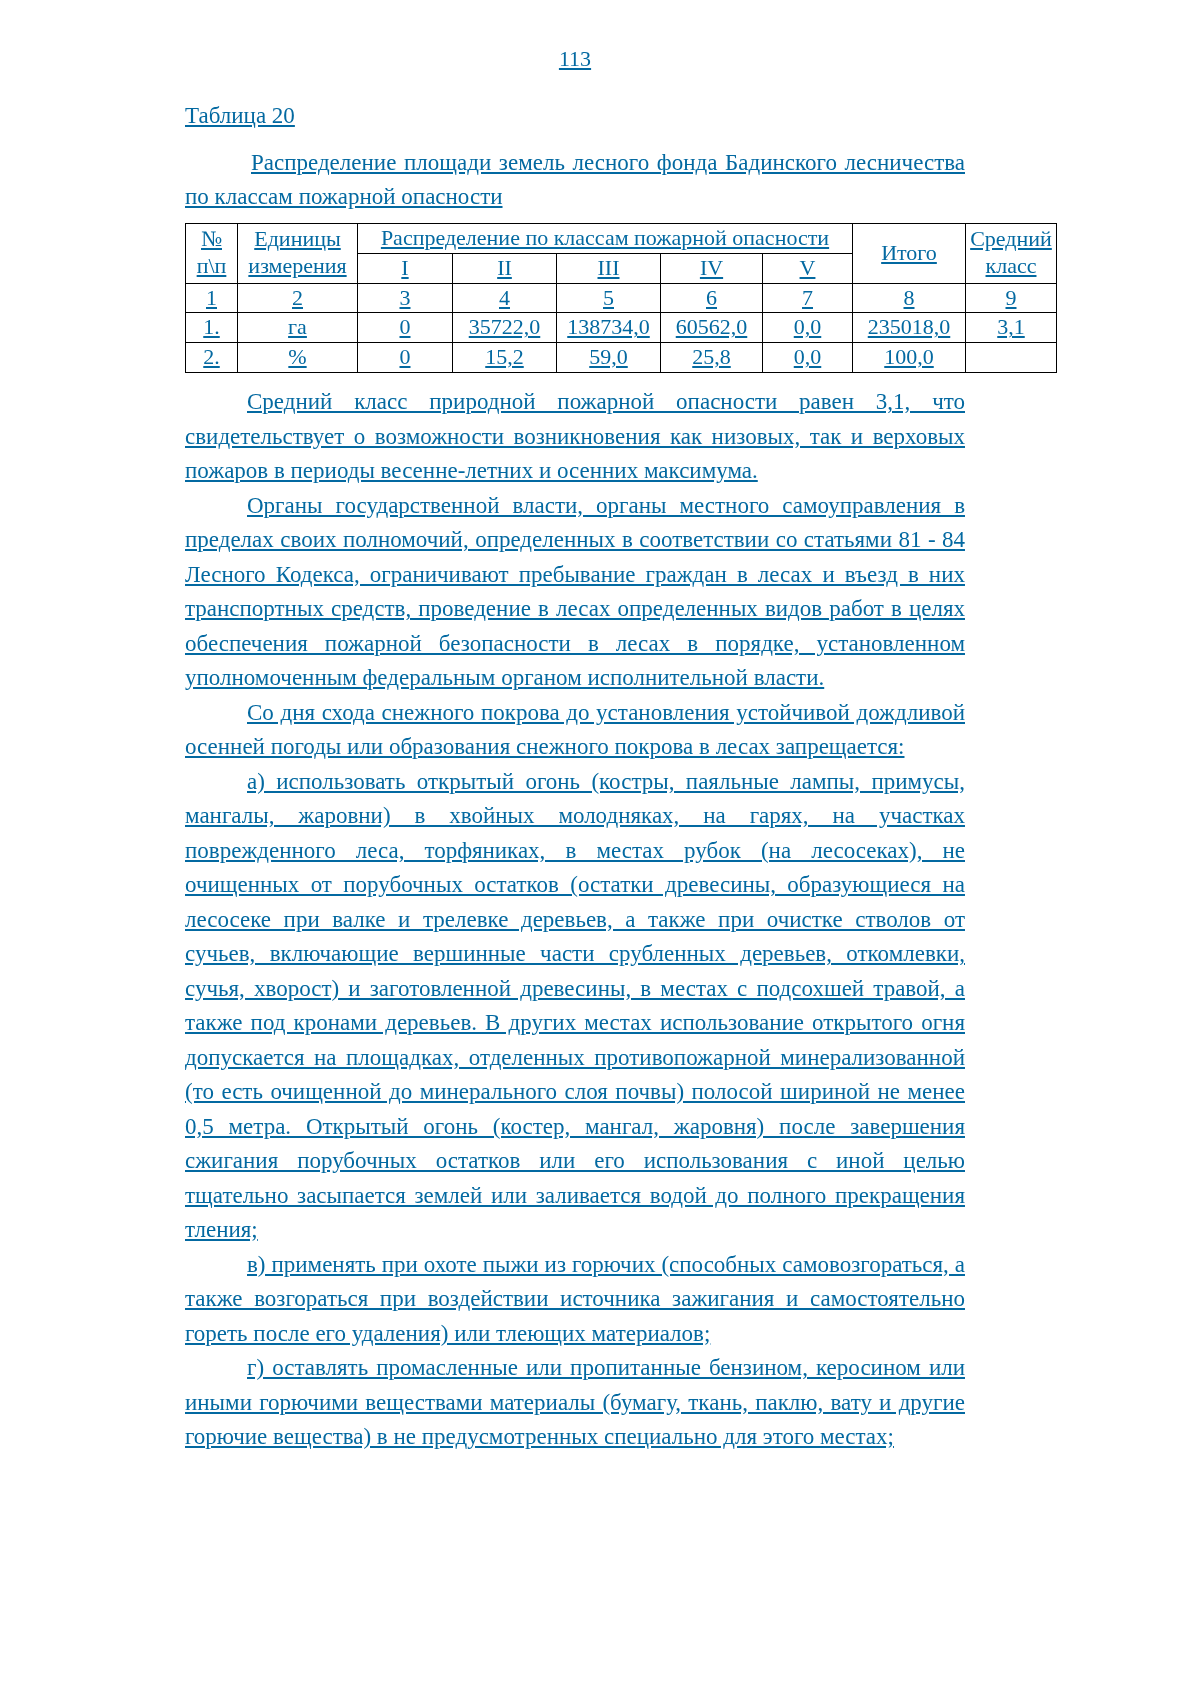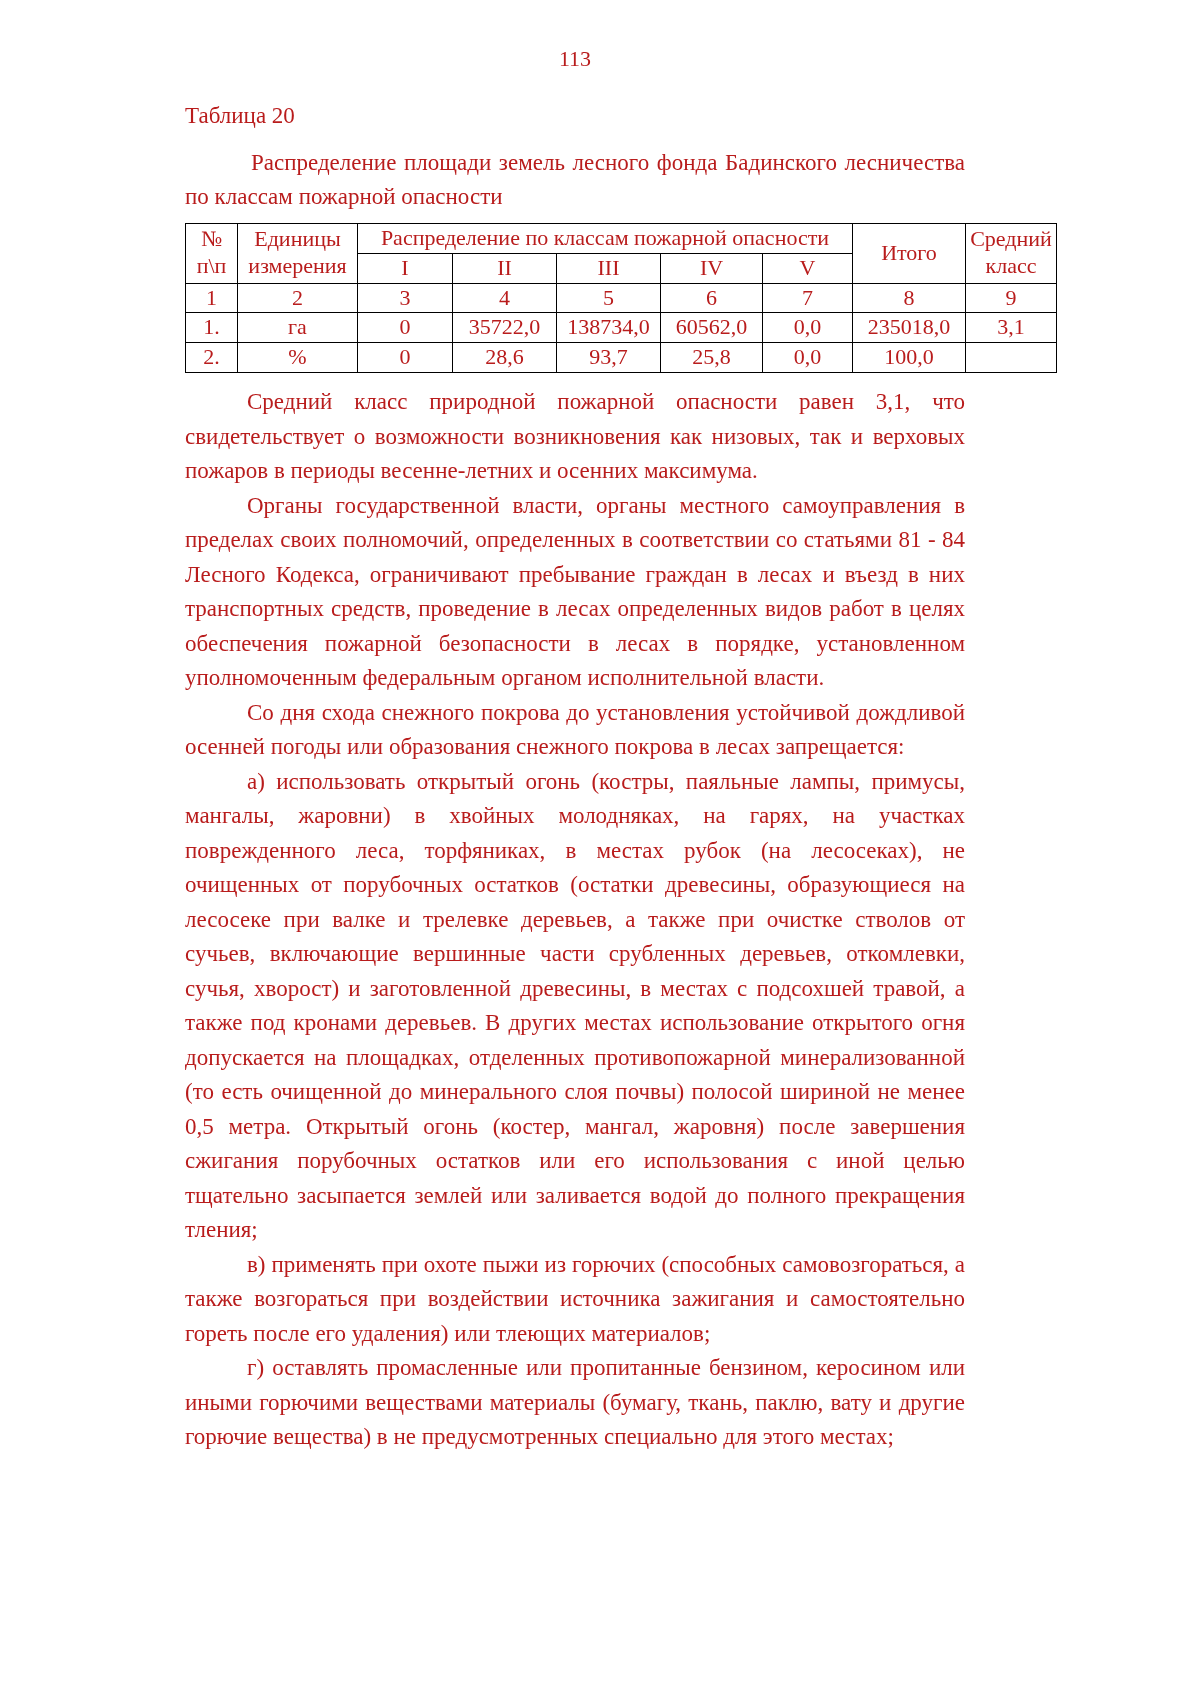--- a/index.html
+++ b/index.html
@@ -12,11 +12,12 @@
     width: 1109px;
     height: 1697px;
     background: #ffffff;
-    color: #b91c1c;
+    color: #0369a1;
     font-family: "Liberation Serif", serif;
     box-sizing: border-box;
     padding: 46px 144px 40px 185px;
     overflow: hidden;
+    text-decoration: underline;
   }
   .page-number {
     text-align: center;

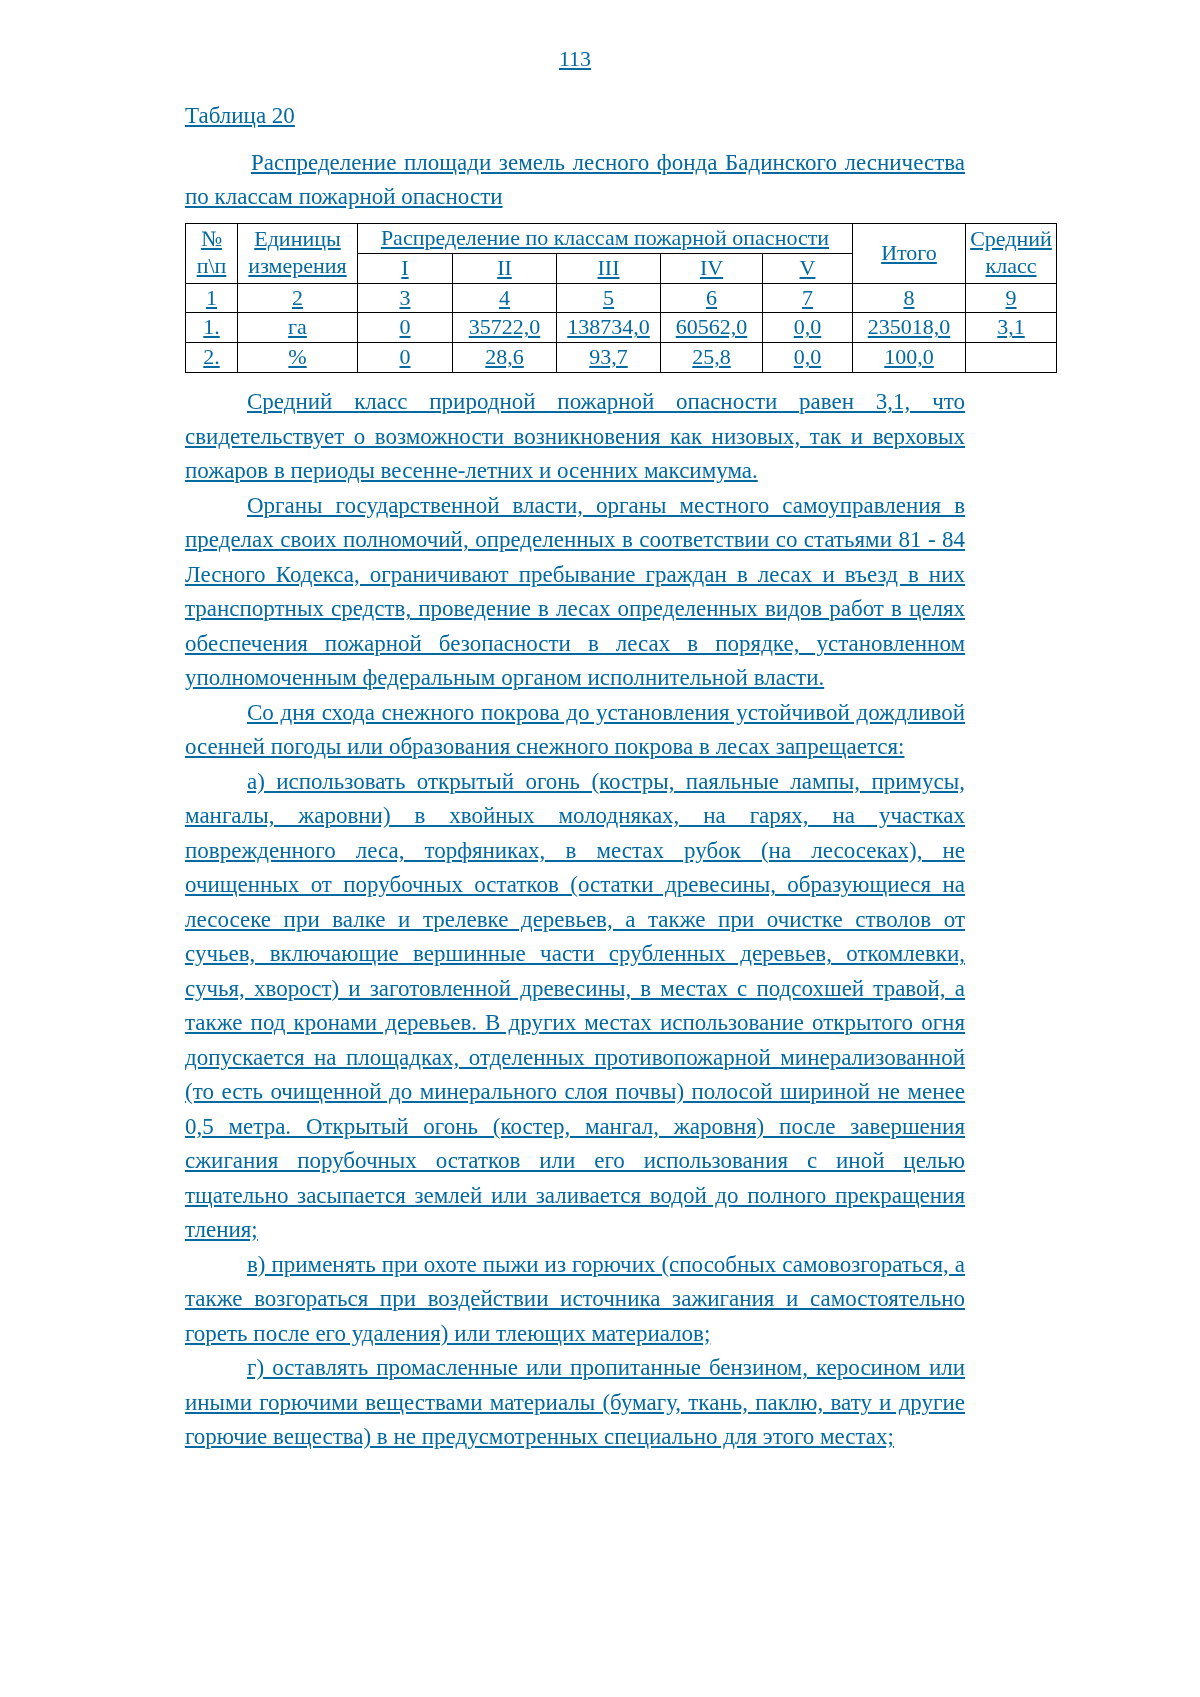--- a/index.html
+++ b/index.html
@@ -132,7 +132,7 @@
         <td>2.</td>
         <td>%</td>
         <td>0</td>
-        <td>28,6</td>
+        <td>15,2</td>
         <td>93,7</td>
         <td>25,8</td>
         <td>0,0</td>

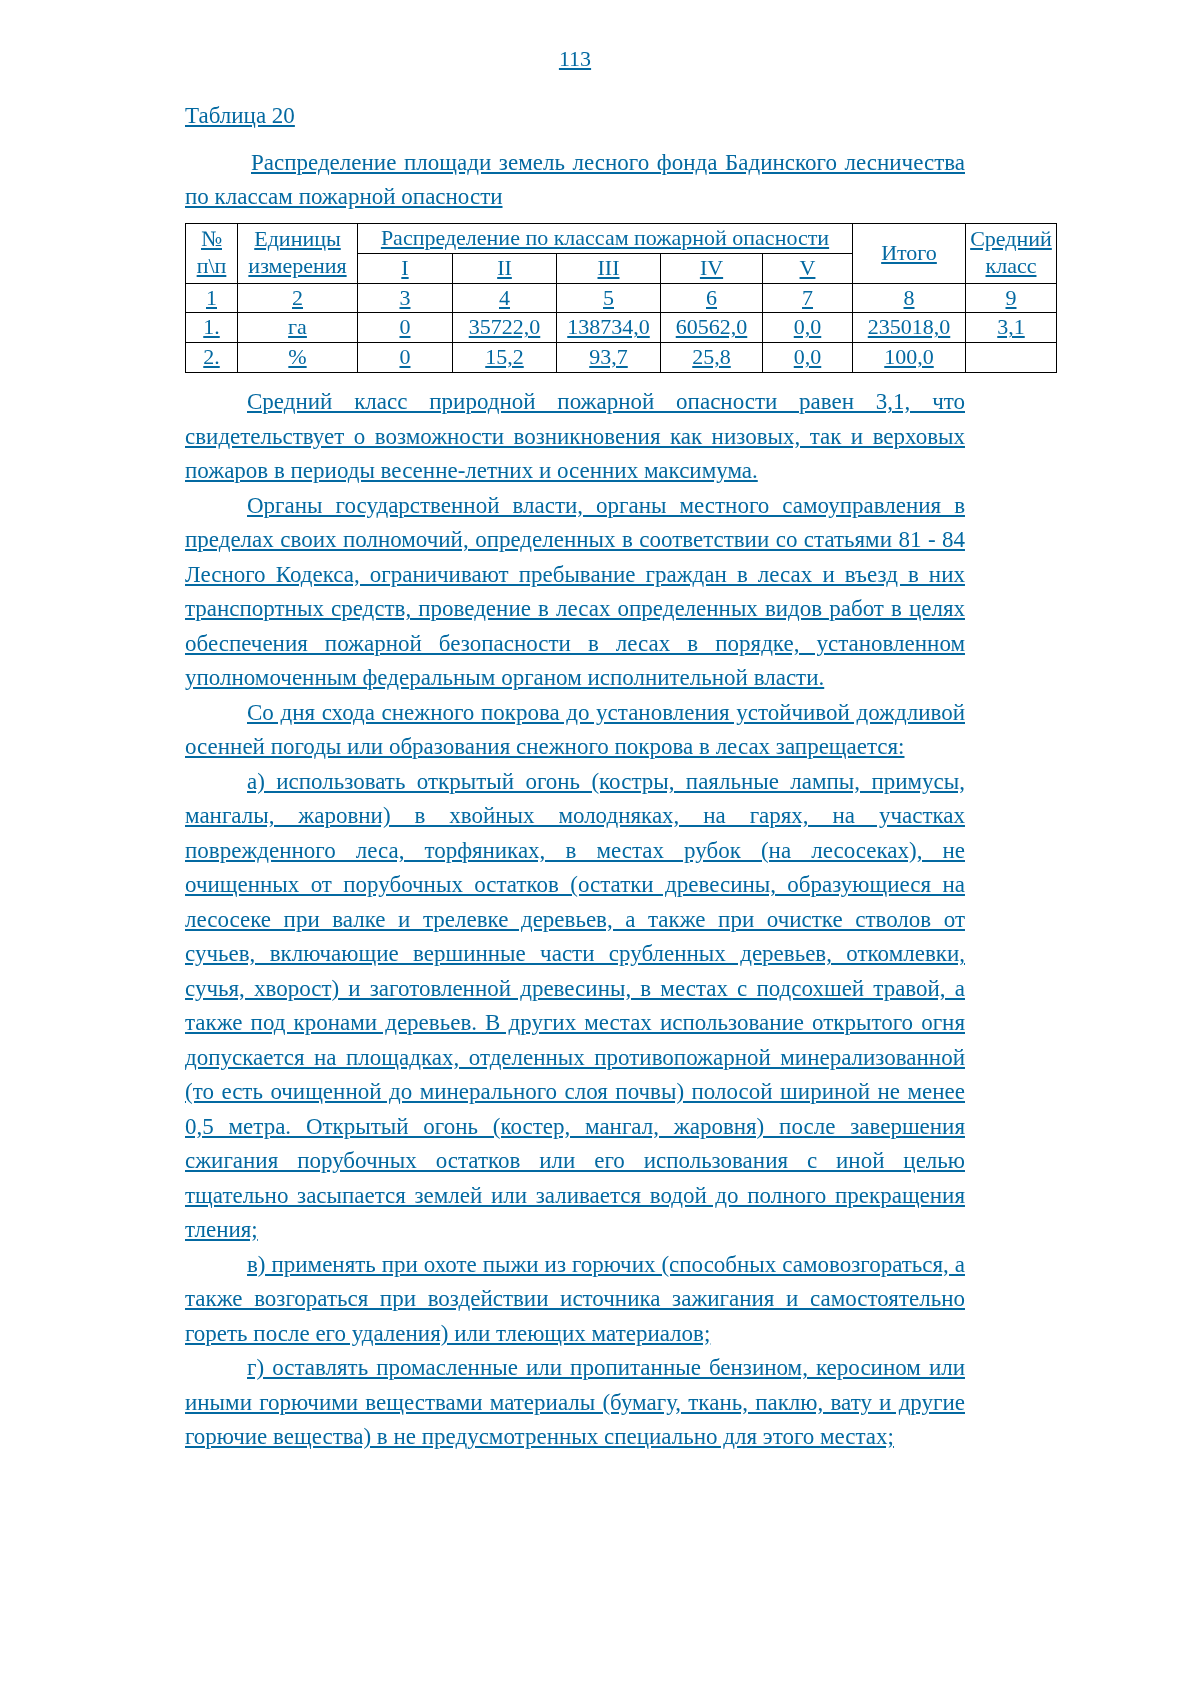--- a/index.html
+++ b/index.html
@@ -133,7 +133,7 @@
         <td>%</td>
         <td>0</td>
         <td>15,2</td>
-        <td>93,7</td>
+        <td>59,0</td>
         <td>25,8</td>
         <td>0,0</td>
         <td>100,0</td>

